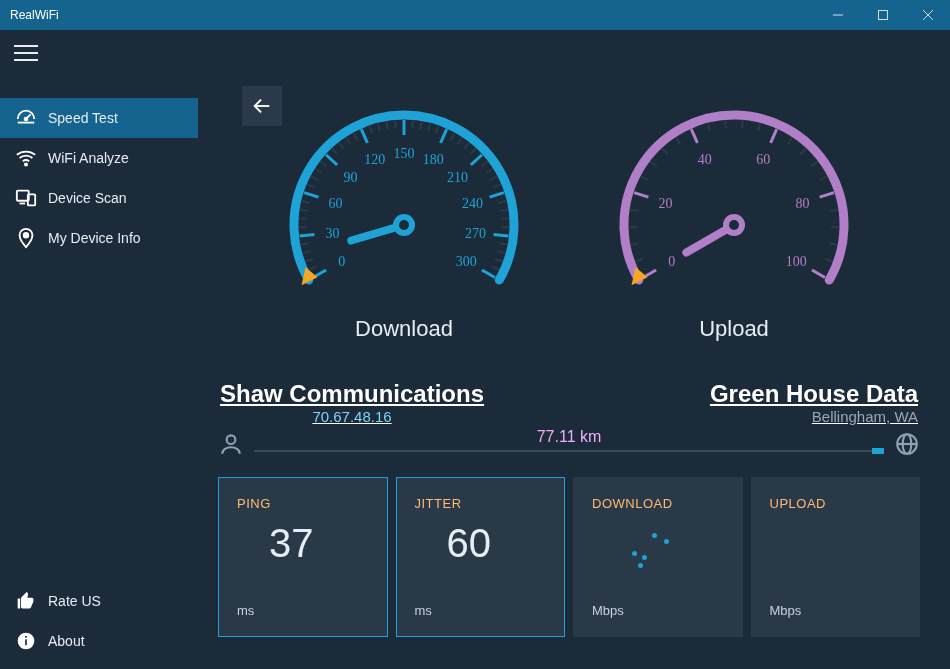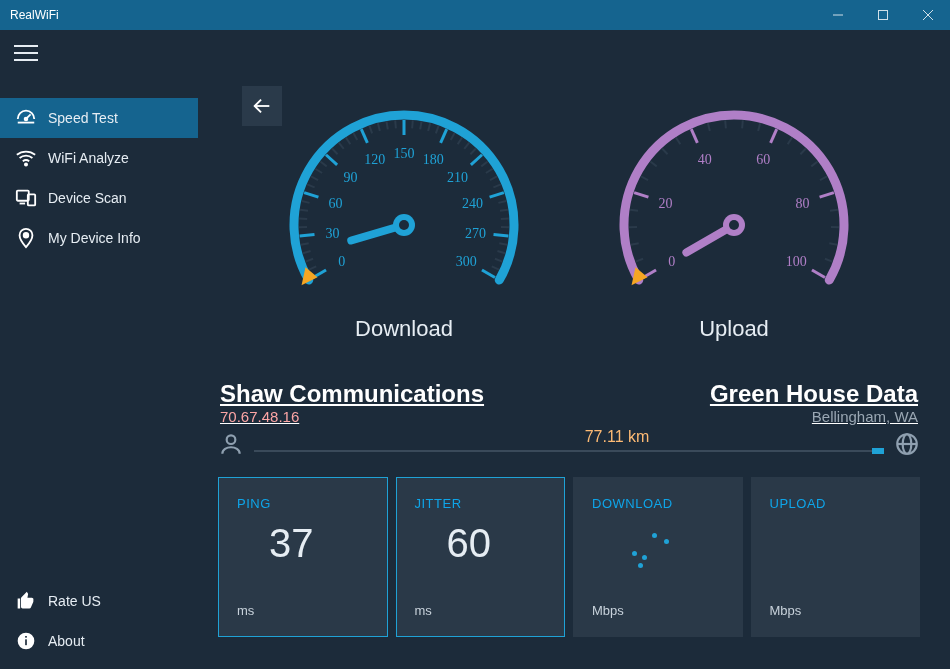--- a/index.html
+++ b/index.html
@@ -44,7 +44,7 @@
   
   .info-row { display: flex; justify-content: space-between; align-items: flex-start; margin-top: 38px; padding: 0 2px; text-decoration: underline; }
   .isp-name { font-size: 24px; font-weight: 600; color: #fff; }
-  .isp-ip { font-size: 15px; color: #fca5a5; margin-top: 0px; }
+  .isp-ip { font-size: 15px; color: #7dd3fc; margin-top: 0px; text-align: center; }
   .server-name { font-size: 24px; font-weight: 600; color: #fff; text-align: left; }
   .server-loc { font-size: 15px; color: #9aa7b3; text-align: right; }
 

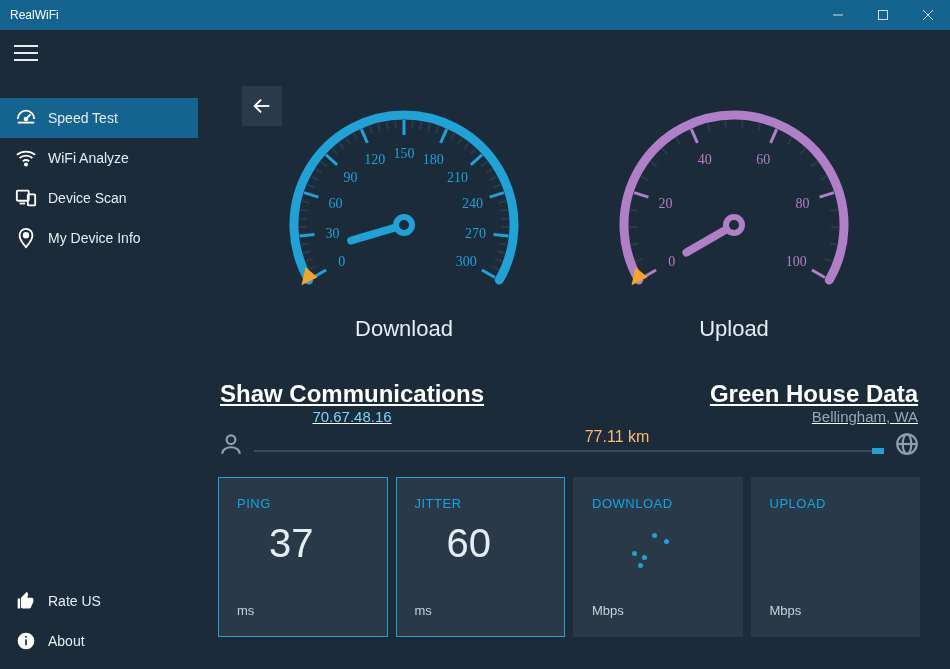--- a/index.html
+++ b/index.html
@@ -54,7 +54,7 @@
   .dist-line { flex:1; position:relative; margin:0 10px; height:24px; display:flex; align-items:center; }
   .dist-track { position:absolute; left:0; right:0; top: 18px; height:2px; background:#3a4a5a; }
   .dist-fill-seg { position:absolute; right:0; top:16px; height:6px; width:12px; background:#1fa2d6; }
-  .dist-label { position:absolute; left:50%; transform:translateX(-50%); top:-4px; font-size:16px; color:#fdba74;margin-left:48px; }
+  .dist-label { position:absolute; left:50%; transform:translateX(-50%); top:-4px; font-size:16px; color:#f0abfc; }
 
   
   .cards { display:flex; gap:8px; margin-top: 20px; }

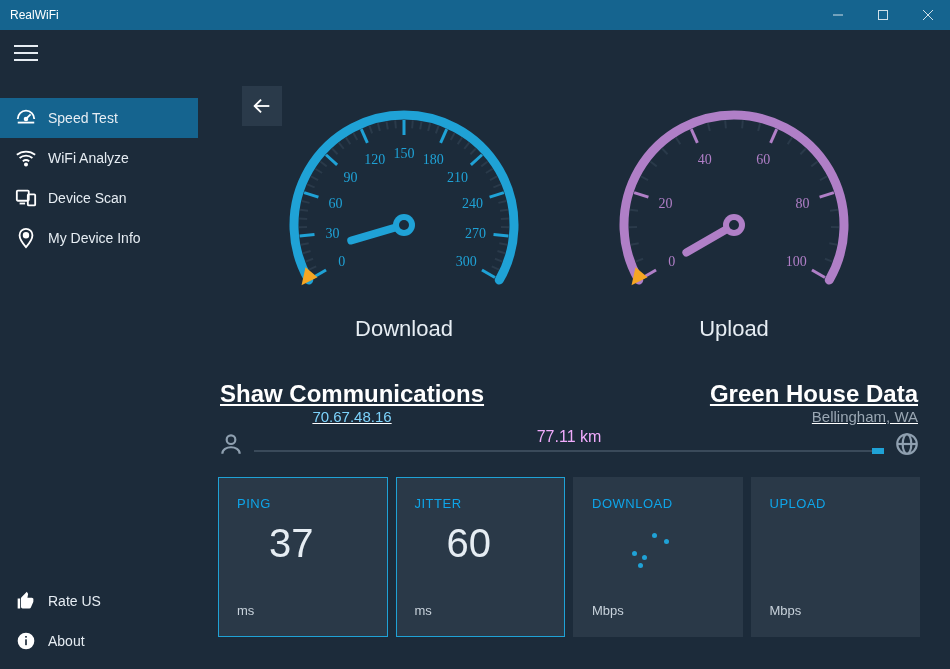--- a/index.html
+++ b/index.html
@@ -63,7 +63,7 @@
     border:1px solid transparent; display:flex; flex-direction:column;
   }
   .card.active { border:1px solid #1fa2d6; }
-  .card .metric-title { font-size:13px; color:#0ea5e9; letter-spacing:.5px; }
+  .card .metric-title { font-size:13px; color:#fdba74; letter-spacing:.5px; }
   .card .metric-value { font-size:40px; font-weight:300; color:#e6edf3; margin-top:12px; line-height:1; flex:1; display:flex; align-items:flex-start;margin-left:32px;}
   .card .metric-unit { font-size:13px; color:#c8d2db; }
   .loading-dots { position:relative; width:50px; height:40px; margin-top:10px; }

